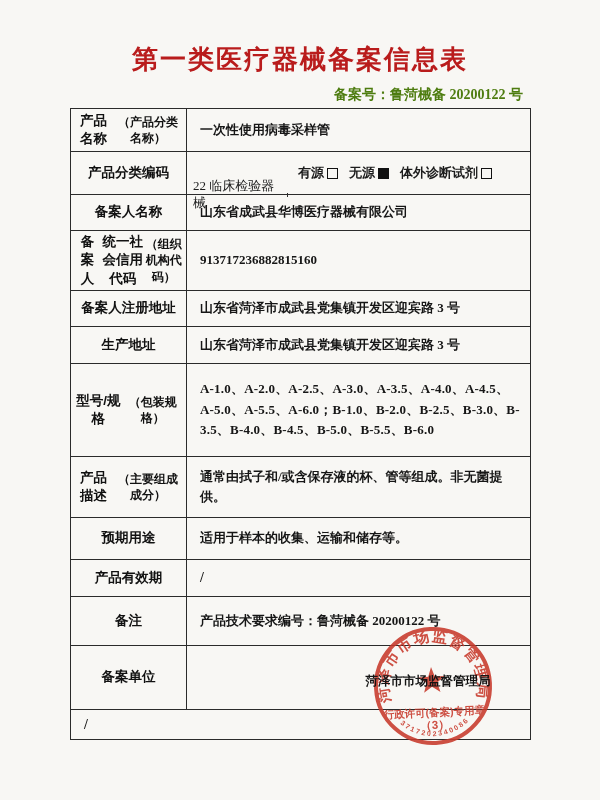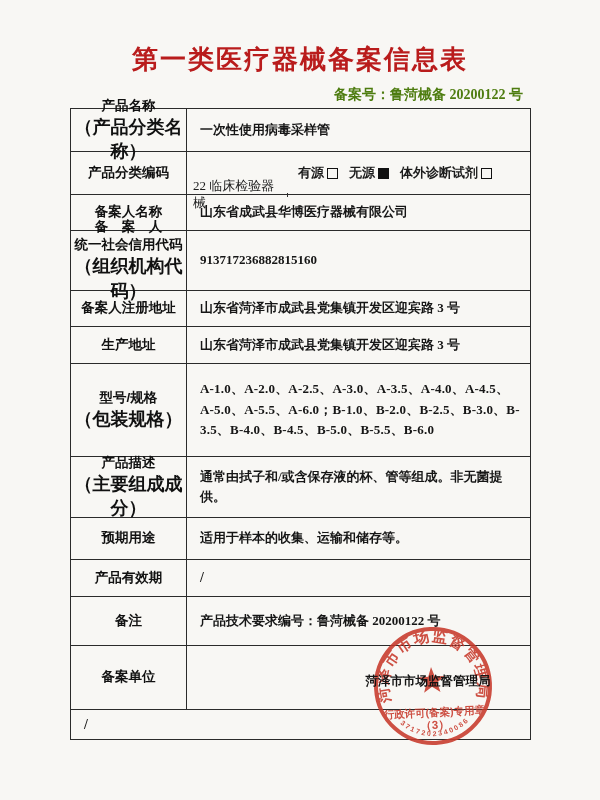--- a/index.html
+++ b/index.html
@@ -37,7 +37,7 @@
   .lbl {
     width:116px; flex:0 0 116px;
     border-right:1.3px solid #2b2b2b;
-    display:flex; flex-direction:column;
+    display:flex; flex-direction:row;
     align-items:center; justify-content:center;
     font-family:"Liberation Sans", sans-serif;
     font-weight:bold; font-size:13.5px; line-height:1.35;

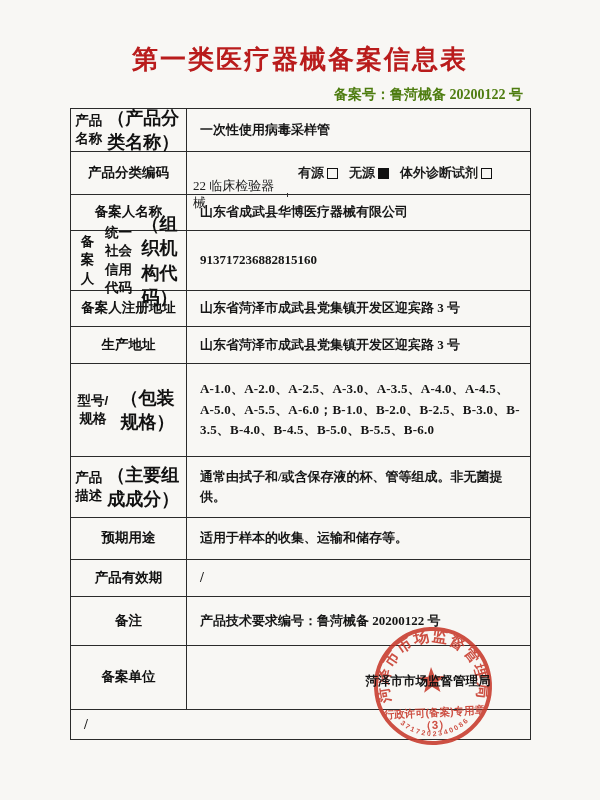--- a/index.html
+++ b/index.html
@@ -44,7 +44,7 @@
     text-align:center; color:#111;
     padding:2px 3px;
   }
-  .lbl .sub { font-size:18px; }
+  .lbl .sub { font-size:12px; }
   .val {
     flex:1 1 auto; display:flex; align-items:center;
     padding:4px 10px 4px 13px;

